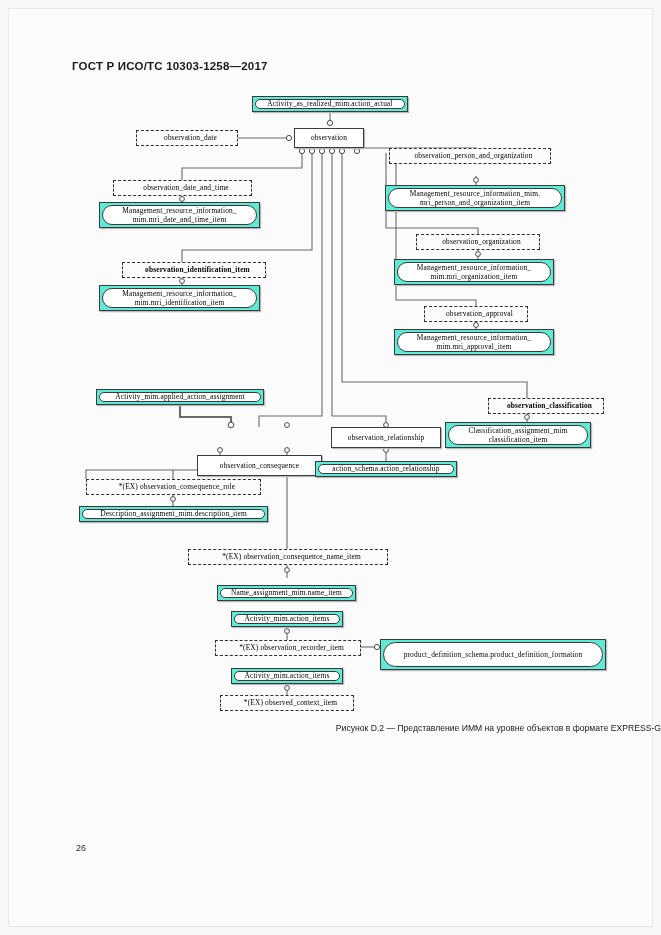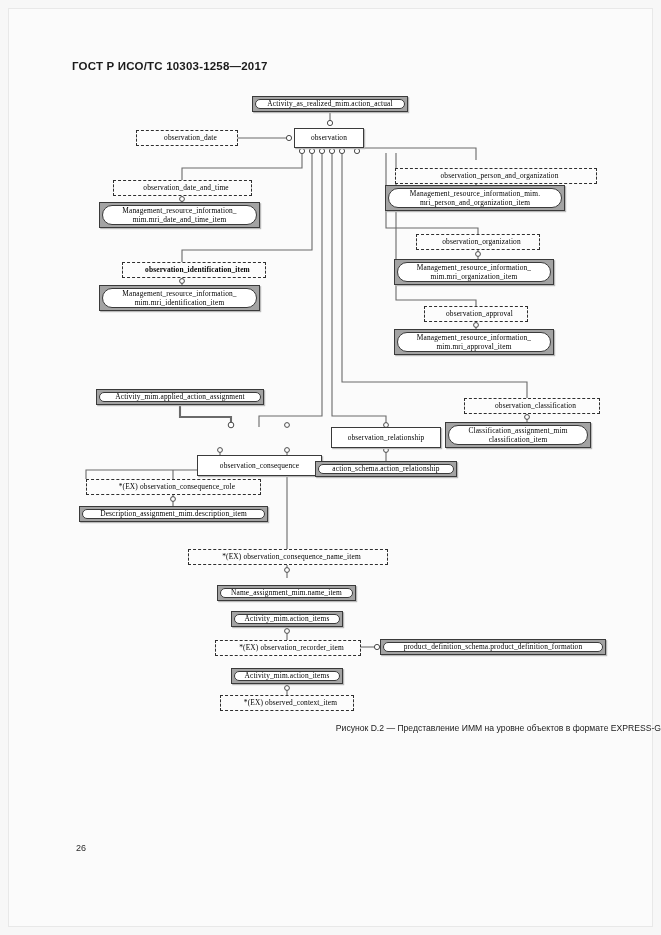--- a/index.html
+++ b/index.html
@@ -112,7 +112,7 @@
 
   
   .n-ext {
-    background: #a3a3a3;
+    background: #5eead4;
     border: 1px solid #3a3a3a;
     box-shadow: 1.2px 1.2px 0 0 #b9b9b9;
     padding: 2px;

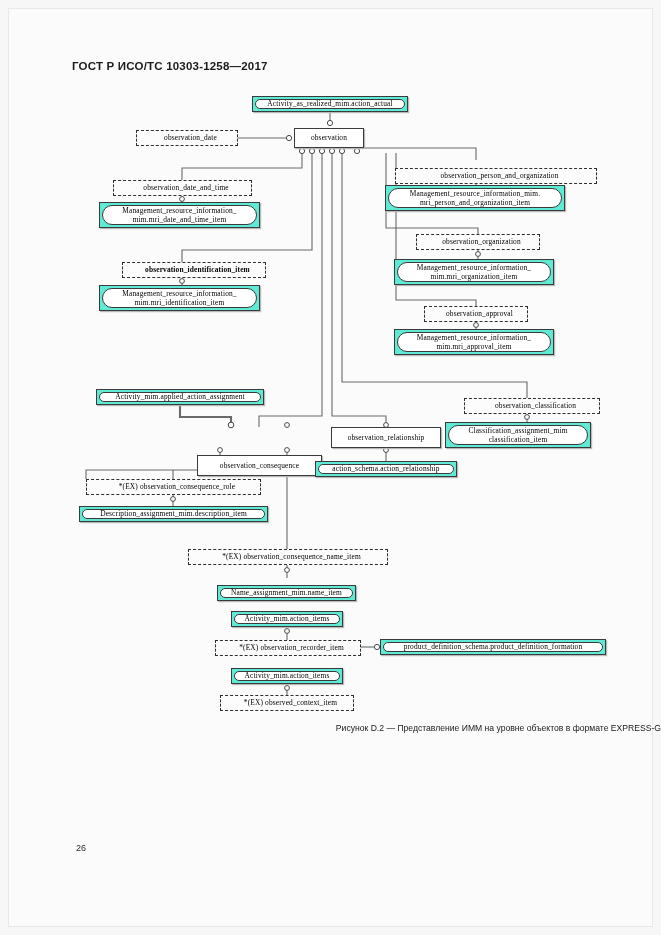--- a/index.html
+++ b/index.html
@@ -217,7 +217,7 @@
   <div class="node n-ext" style="left: 252px; top: 96px; width: 156px; height: 16px;"><div class="inner">Activity_as_realized_mim.action_actual</div></div>
       <div class="node n-dashed" style="left: 136px; top: 130px; width: 102px; height: 16px;"><span class="lbl">observation_date</span></div>
       <div class="node n-plain" style="left: 294px; top: 128px; width: 70px; height: 20px;"><span class="lbl">observation</span></div>
-      <div class="node n-dashed" style="left: 389px; top: 168px; width: 202px; height: 16px; margin-left: 6px;"><span class="lbl">observation_person_and_organization</span></div>
+      <div class="node n-dashed" style="left: 389px; top: 148px; width: 162px; height: 16px;"><span class="lbl">observation_person_and_organization</span></div>
       <div class="node n-ext two-line" style="left: 385px; top: 185px; width: 180px; height: 26px;"><div class="inner">Management_resource_information_mim.
 mri_person_and_organization_item</div></div>
       <div class="node n-dashed" style="left: 113px; top: 180px; width: 139px; height: 16px;"><span class="lbl">observation_date_and_time</span></div>

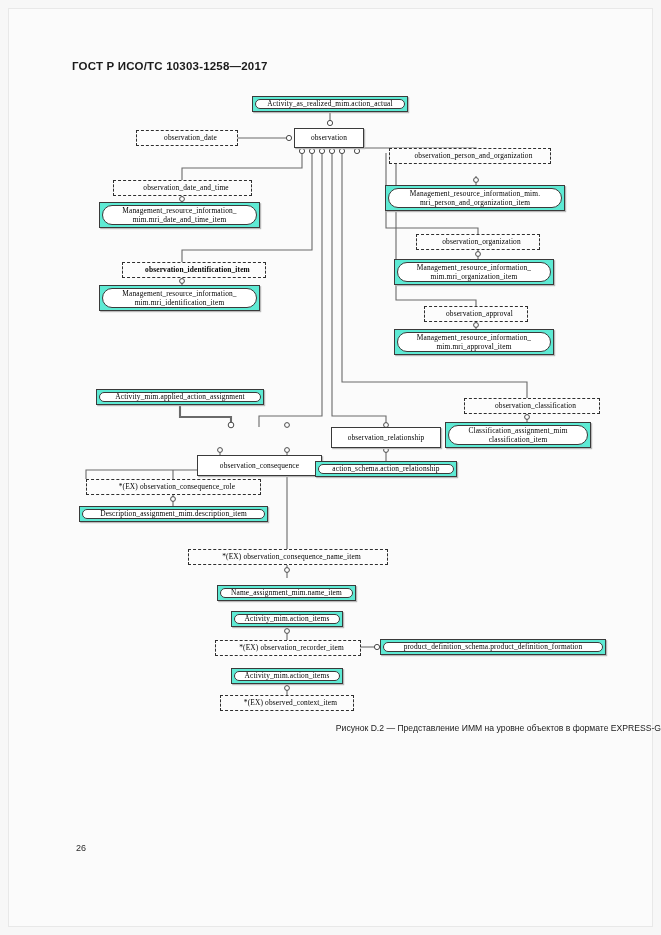--- a/index.html
+++ b/index.html
@@ -233,7 +233,7 @@
       <div class="node n-ext two-line" style="left: 394px; top: 329px; width: 160px; height: 26px;"><div class="inner">Management_resource_information_
 mim.mri_approval_item</div></div>
       <div class="node n-ext" style="left: 96px; top: 389px; width: 168px; height: 16px;"><div class="inner">Activity_mim.applied_action_assignment</div></div>
-      <div class="node n-dashed" style="left: 464px; top: 398px; width: 136px; height: 16px;"><span class="lbl">observation_classification</span></div>
+      <div class="node n-dashed" style="left: 488px; top: 398px; width: 116px; height: 16px; font-weight: bold;"><span class="lbl">observation_classification</span></div>
       <div class="node n-plain" style="left: 197px; top: 427px; width: 125px; height: 21px; margin-top: 28px;"><span class="lbl">observation_consequence</span></div>
       <div class="node n-plain" style="left: 331px; top: 427px; width: 110px; height: 21px;"><span class="lbl">observation_relationship</span></div>
       <div class="node n-ext two-line" style="left: 445px; top: 422px; width: 146px; height: 26px;"><div class="inner">Classification_assignment_mim

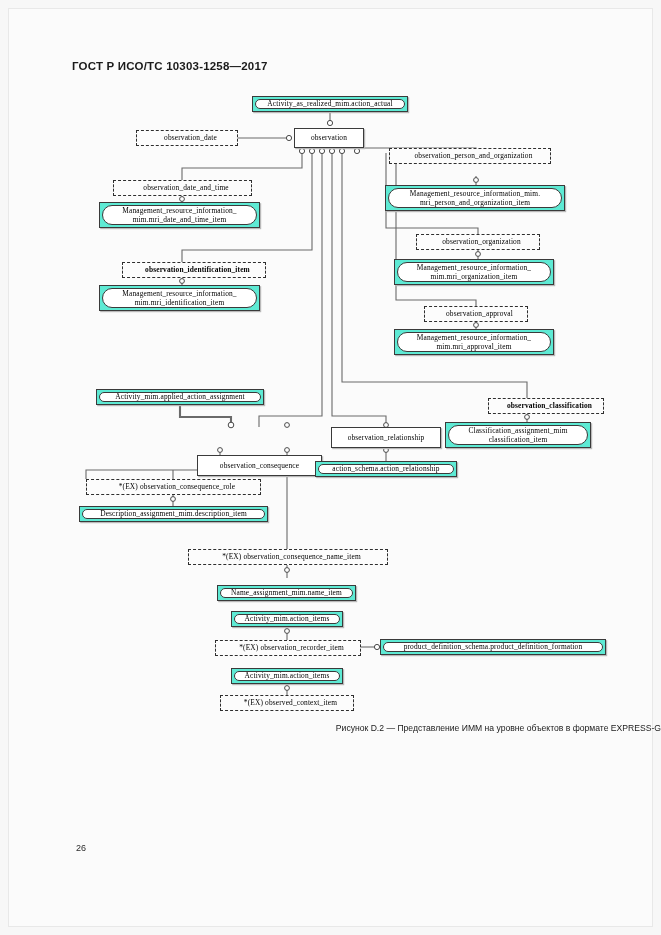--- a/index.html
+++ b/index.html
@@ -245,7 +245,7 @@
       <div class="node n-ext" style="left: 217px; top: 578px; width: 139px; height: 16px; margin-top: 7px;"><div class="inner">Name_assignment_mim.name_item</div></div>
       <div class="node n-ext" style="left: 231px; top: 611px; width: 112px; height: 16px;"><div class="inner">Activity_mim.action_items</div></div>
       <div class="node n-dashed" style="left: 215px; top: 640px; width: 146px; height: 16px;"><span class="lbl">*(EX) observation_recorder_item</span></div>
-      <div class="node n-ext" style="left: 380px; top: 639px; width: 226px; height: 16px;"><div class="inner">product_definition_schema.product_definition_formation</div></div>
+      <div class="node n-ext" style="left: 380px; top: 639px; width: 226px; height: 31px;"><div class="inner">product_definition_schema.product_definition_formation</div></div>
       <div class="node n-ext" style="left: 231px; top: 668px; width: 112px; height: 16px;"><div class="inner">Activity_mim.action_items</div></div>
       <div class="node n-dashed" style="left: 220px; top: 695px; width: 134px; height: 16px;"><span class="lbl">*(EX) observed_context_item</span></div>
     </div>

